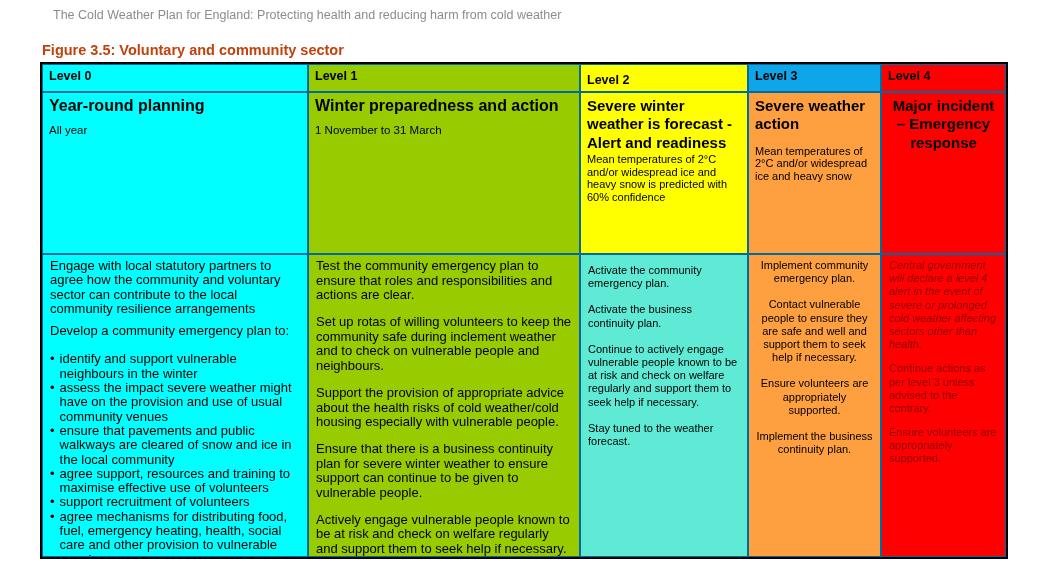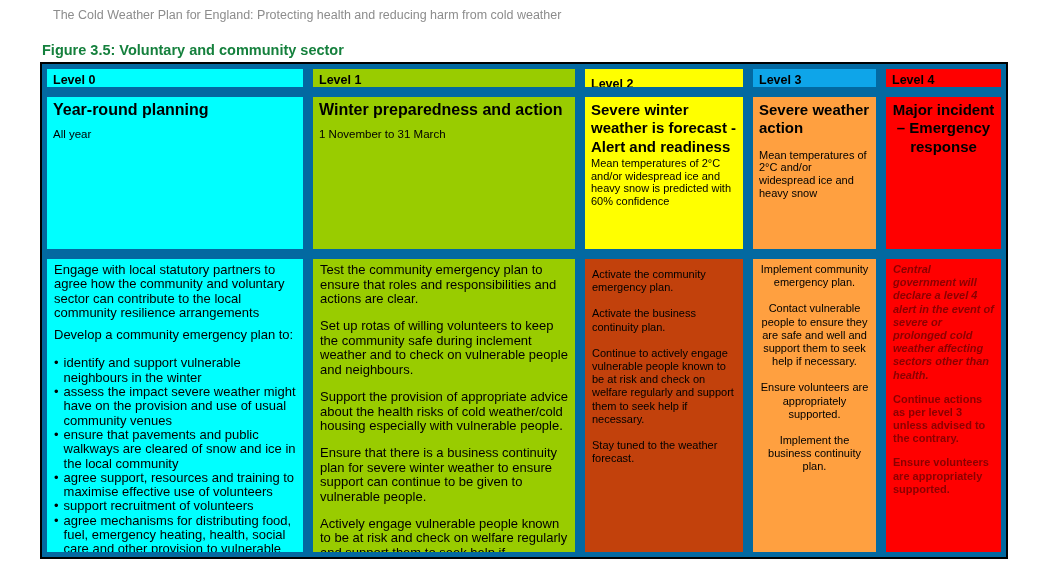--- a/index.html
+++ b/index.html
@@ -12,7 +12,7 @@
     white-space:nowrap;
   }
   .figure-title{
-    position:absolute;left:42px;top:42px;font-size:14.5px;font-weight:bold;color:#15803d;
+    position:absolute;left:42px;top:42px;font-size:14.5px;font-weight:bold;color:#c2410c;
     white-space:nowrap;
   }
   .levels-table{

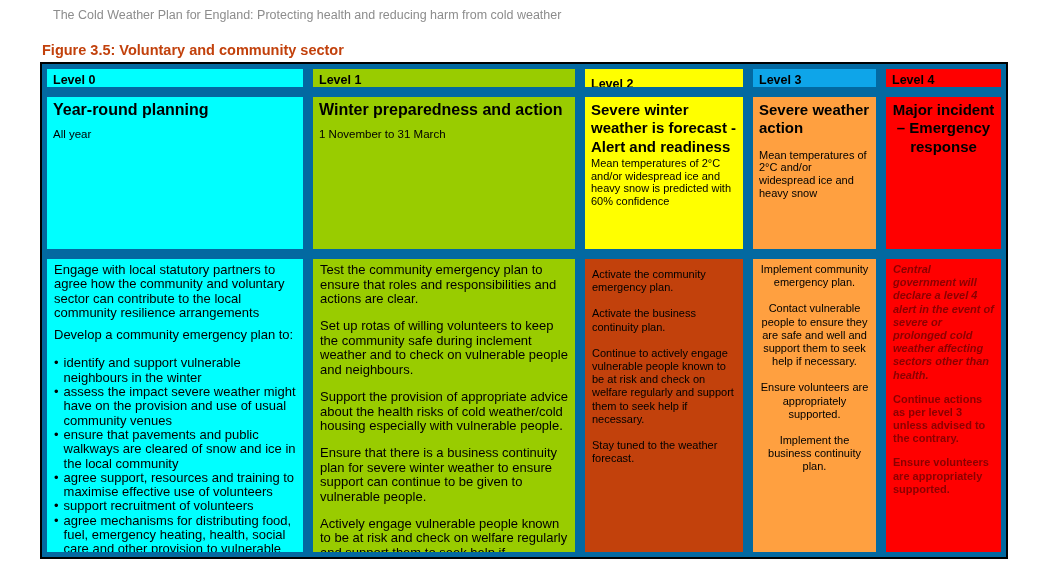--- a/index.html
+++ b/index.html
@@ -23,7 +23,7 @@
     border:2px solid #000;
   }
   .cell{
-    border:5px solid #0369a1;
+    border:1px solid #0369a1;
     box-sizing:border-box;
     overflow:hidden;
   }

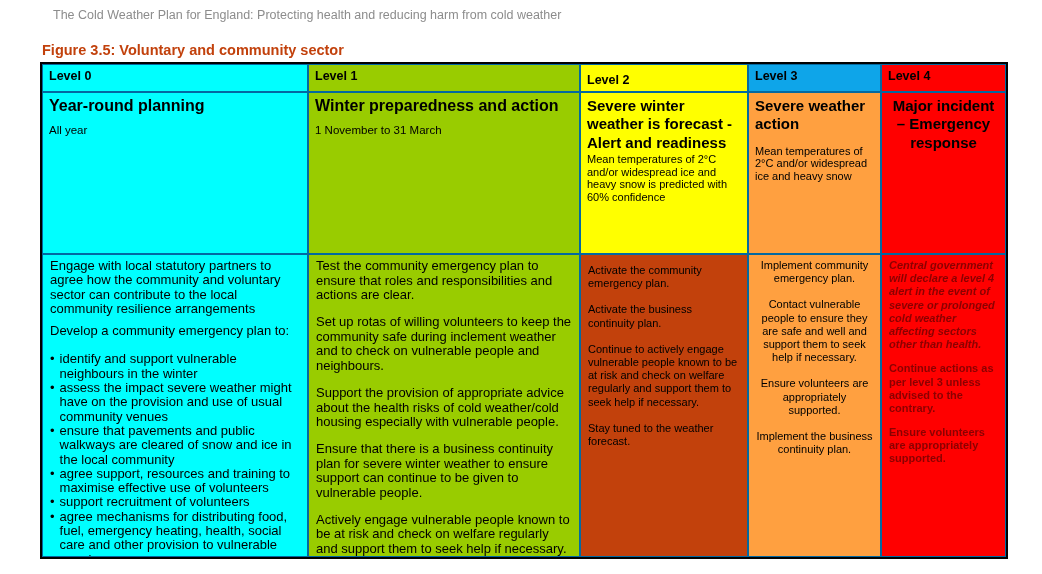--- a/index.html
+++ b/index.html
@@ -138,7 +138,7 @@
         <p class="para">Actively engage vulnerable people known to be at risk and check on welfare regularly and support them to seek help if necessary.</p>
       </div>
   </div>
-  <div class="cell body-cell c2" style="background-color: #c2410c;">
+  <div class="cell body-cell c2" style="background-color: #5eead4;">
     <div>
         <p class="para">Activate the community emergency plan.</p>
         <p class="para">Activate the business continuity plan.</p>

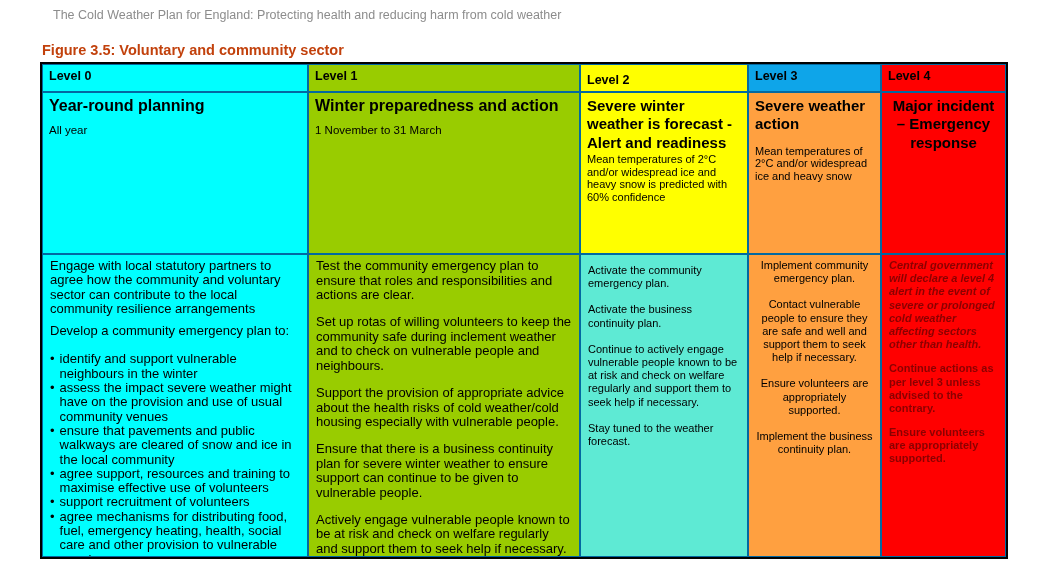--- a/index.html
+++ b/index.html
@@ -43,7 +43,7 @@
   .body-cell.c1{line-height:1.13;}
   .body-cell.c2{font-size:11px;line-height:1.2;padding-top:9px;}
   .body-cell.c3{font-size:11px;line-height:1.2;}
-  .body-cell.c4{font-size:11px;line-height:1.2;font-weight:bold;}
+  .body-cell.c4{font-size:11px;line-height:1.2;}
   .para{margin:0 0 12px 0;}
   .body-cell.c0 .para{margin-bottom:8px;}
   .body-cell.c2 .para,.body-cell.c3 .para{margin-bottom:13px;}

